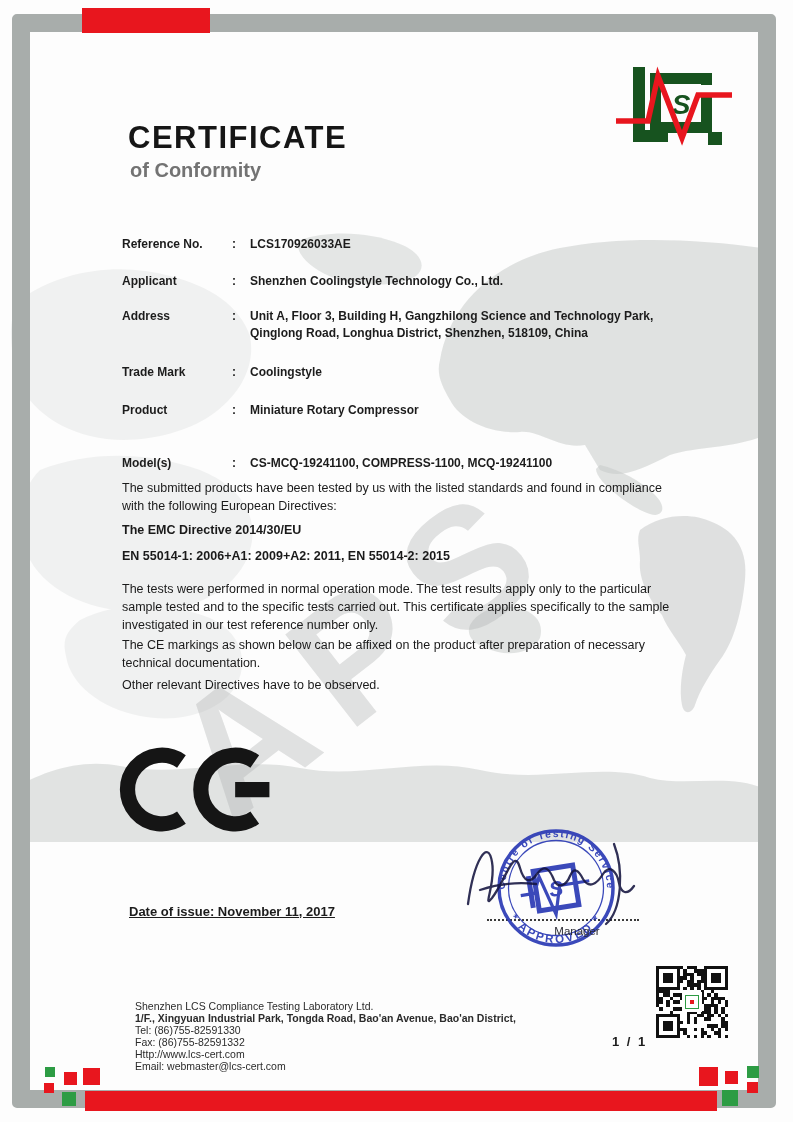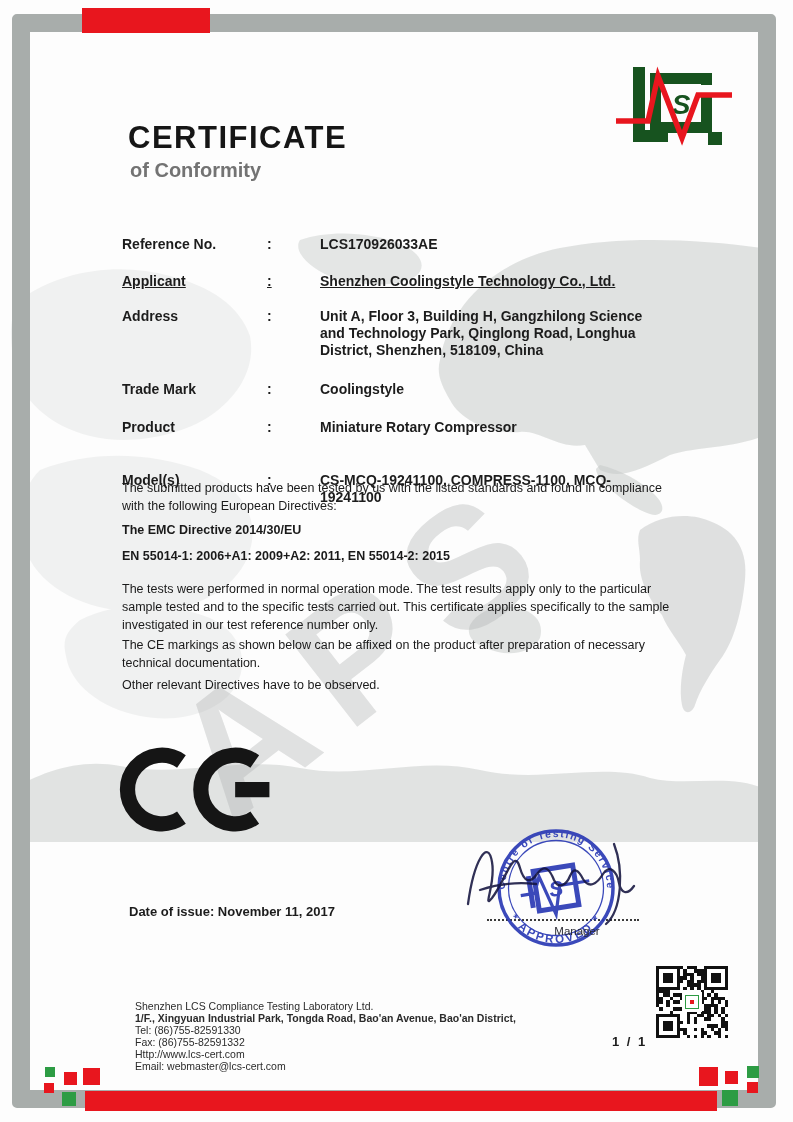--- a/index.html
+++ b/index.html
@@ -32,7 +32,7 @@
   .title    { left: 128px; top: 120px; font-size: 31px; font-weight: bold; letter-spacing: 1.5px; color: #161616; }
   .subtitle { left: 130px; top: 159px; font-size: 20px; font-weight: bold; color: #737373; }
   .fields { left: 122px; top: 236px; width: 545px; }
-  .frow { display: flex; margin-bottom: 0; font-size: 14px; font-weight: bold; line-height: 17px; gap: 35px; }
+  .frow { display: flex; margin-bottom: 0; font-size: 12px; font-weight: bold; line-height: 17px; }
   .frow .lbl { width: 110px; flex: none; }
   .frow .col { width: 18px;  flex: none; }
   .frow .val { width: 410px; }

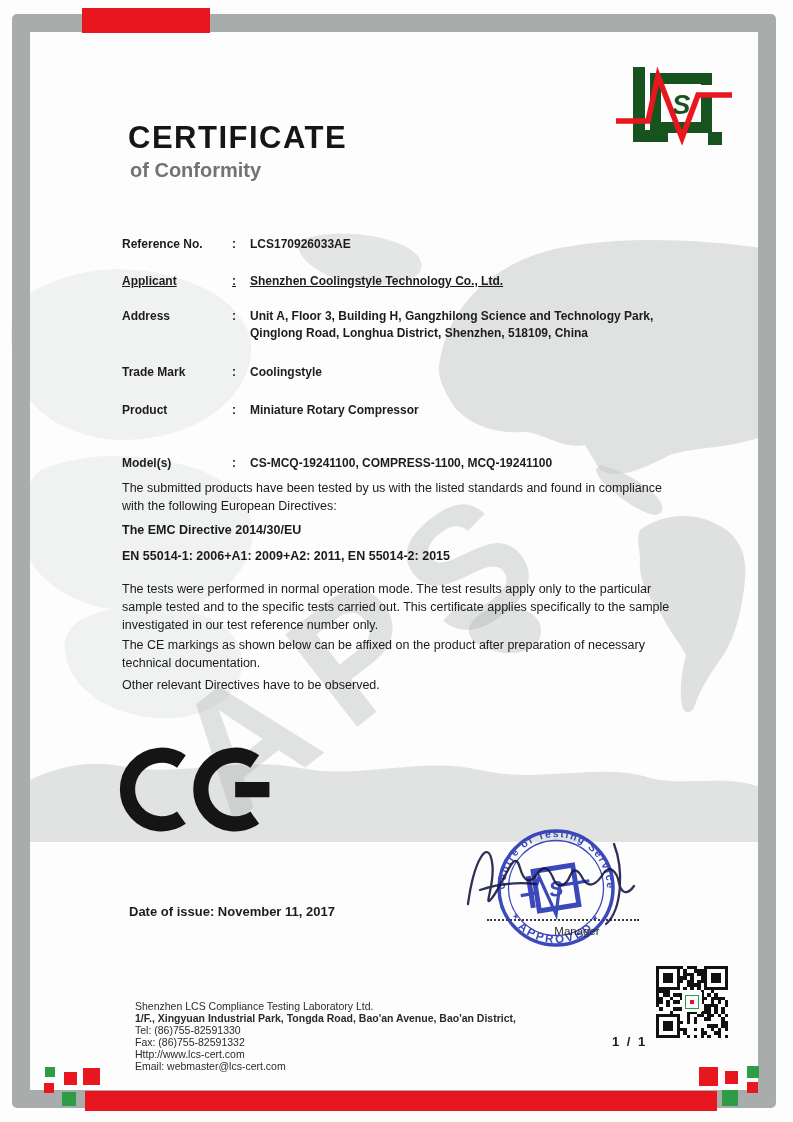--- a/index.html
+++ b/index.html
@@ -37,7 +37,7 @@
   .frow .col { width: 18px;  flex: none; }
   .frow .val { width: 410px; }
   .r-ref   { margin-top: 0; }
-  .r-app   { margin-top: 20px; text-decoration: underline; }
+  .r-app   { margin-top: 20px; }
   .r-addr  { margin-top: 18px; }
   .r-trade { margin-top: 22px; }
   .r-prod  { margin-top: 21px; }

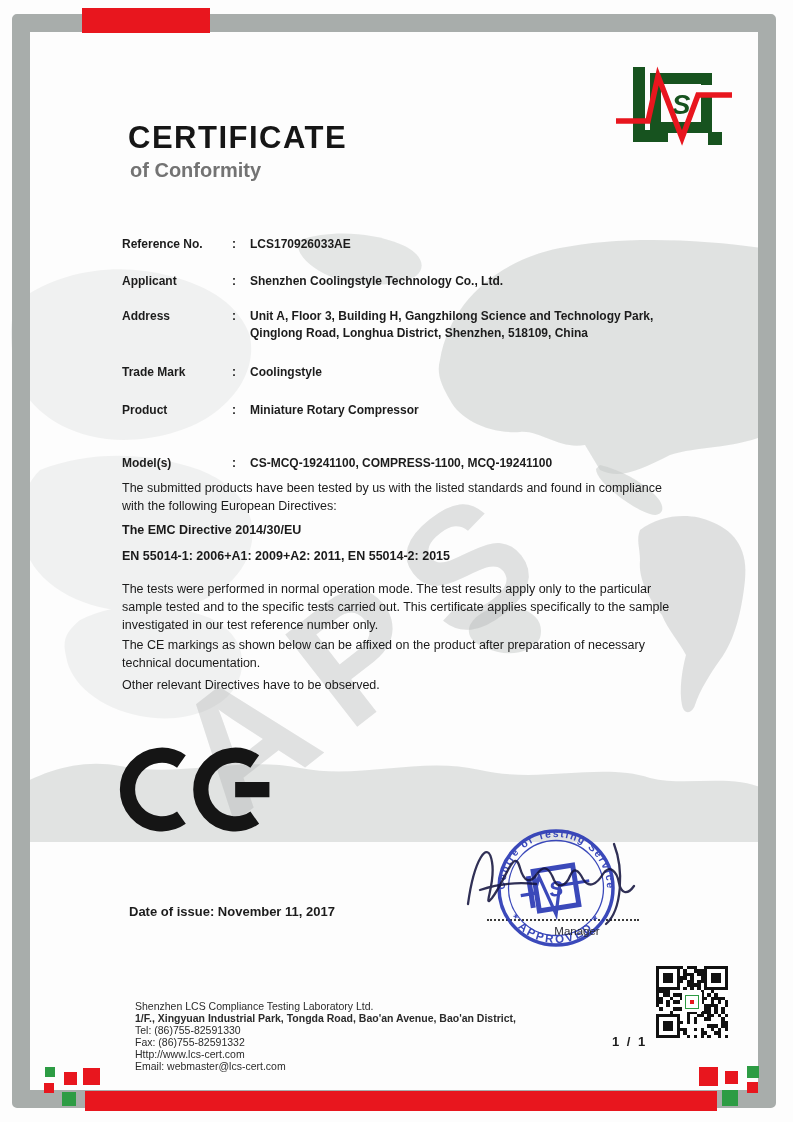--- a/index.html
+++ b/index.html
@@ -50,7 +50,7 @@
   .p-2     { left: 122px; top: 636px; }
   .p-3     { left: 122px; top: 676px; }
   .ce { left: 118px; top: 744px; }
-  .date-line { left: 129px; top: 904px; font-size: 13px; font-weight: bold; }
+  .date-line { left: 129px; top: 904px; font-size: 13px; font-weight: bold; text-decoration: underline; }
   
   .sig-line { left: 487px; top: 919px; width: 152px; border-top: 2px dotted #3a3a3a; z-index: 5; }
   .stamp   { left: 468px; top: 822px; z-index: 6; opacity: 0.92; }

